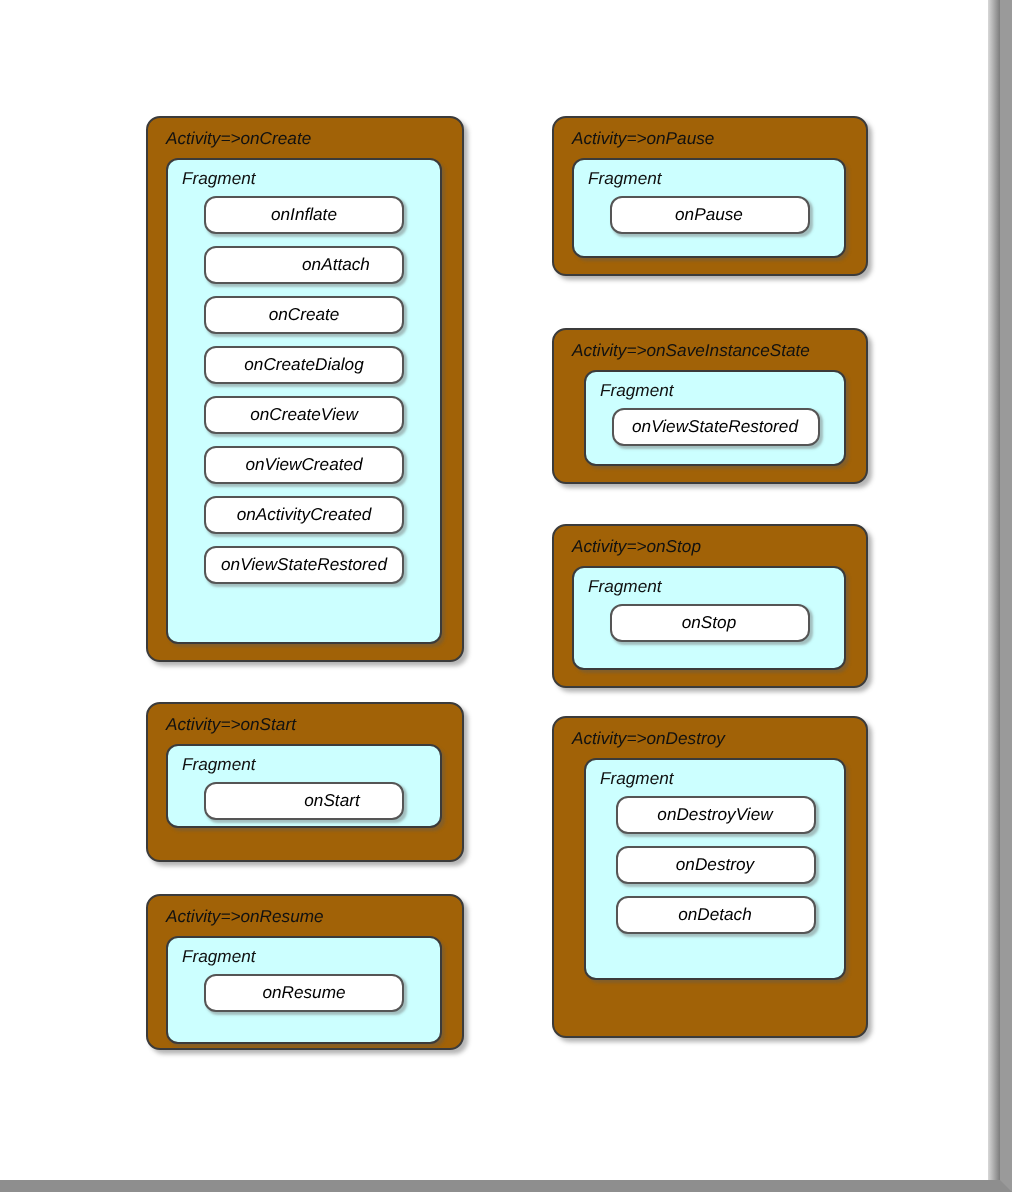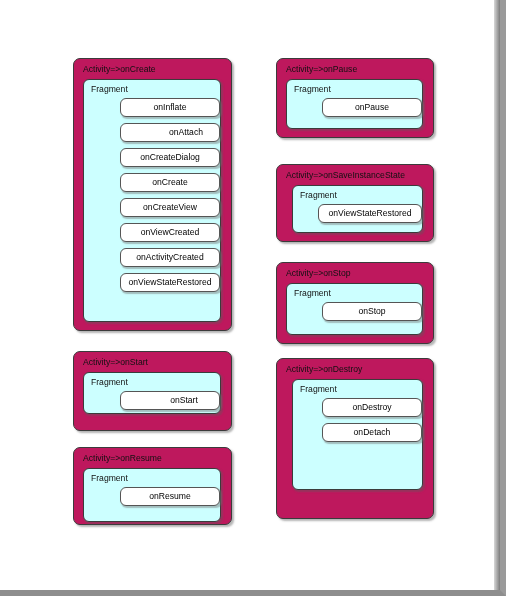--- a/index.html
+++ b/index.html
@@ -47,11 +47,12 @@
   
   .activity {
     position: absolute;
-    background: #be185d;
+    background: #a16207;
     border: 1.6px solid #3b3b3b;
     border-radius: 7px;
     box-sizing: border-box;
     box-shadow: 2px 2px 2px rgba(90,90,90,0.45);
+    font-style: italic;
   }
   .activity-label {
     position: absolute;

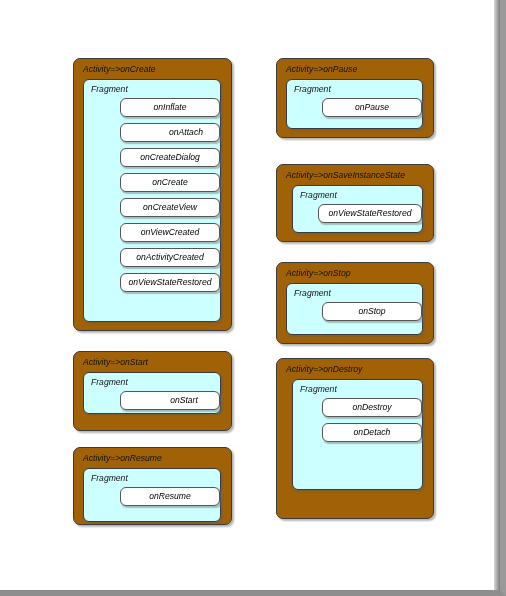--- a/index.html
+++ b/index.html
@@ -91,7 +91,7 @@
     top: 18px;
     display: flex;
     flex-direction: column;
-    align-items: flex-end;
+    align-items: center;
     gap: 6px;
   }
   .method {

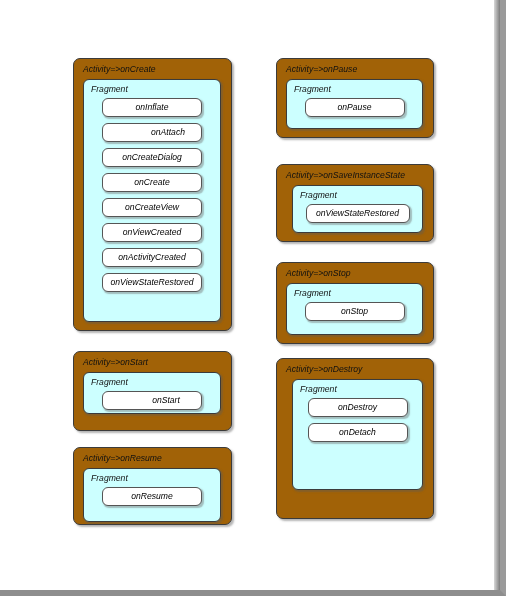--- a/index.html
+++ b/index.html
@@ -120,8 +120,8 @@
           <div class="methods">
             <div class="method" style="width: 100px;">onInflate</div>
             <div class="method" style="width: 100px; padding-left: 32px;">onAttach</div>
+            <div class="method" style="width: 100px;">onCreate</div>
             <div class="method" style="width: 100px;">onCreateDialog</div>
-            <div class="method" style="width: 100px;">onCreate</div>
             <div class="method" style="width: 100px;">onCreateView</div>
             <div class="method" style="width: 100px;">onViewCreated</div>
             <div class="method" style="width: 100px;">onActivityCreated</div>

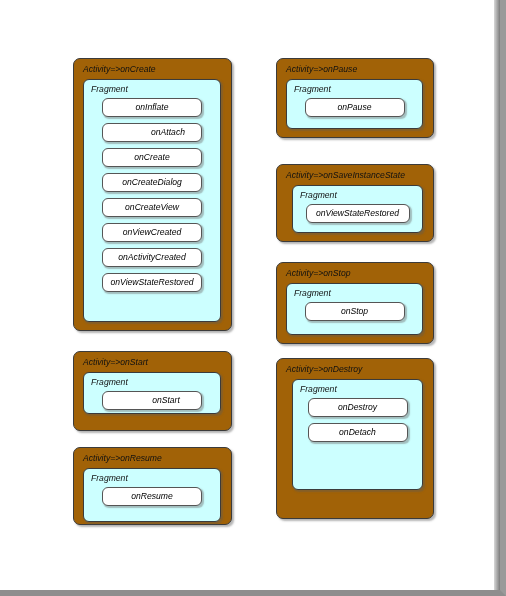--- a/index.html
+++ b/index.html
@@ -179,6 +179,7 @@
         <div class="fragment" style="left: 15px; top: 20px; width: 131px; height: 111px;">
           <div class="fragment-label">Fragment</div>
           <div class="methods">
+            <div class="method" style="width: 100px;">onDestroyView</div>
             <div class="method" style="width: 100px;">onDestroy</div>
             <div class="method" style="width: 100px;">onDetach</div>
           </div>

